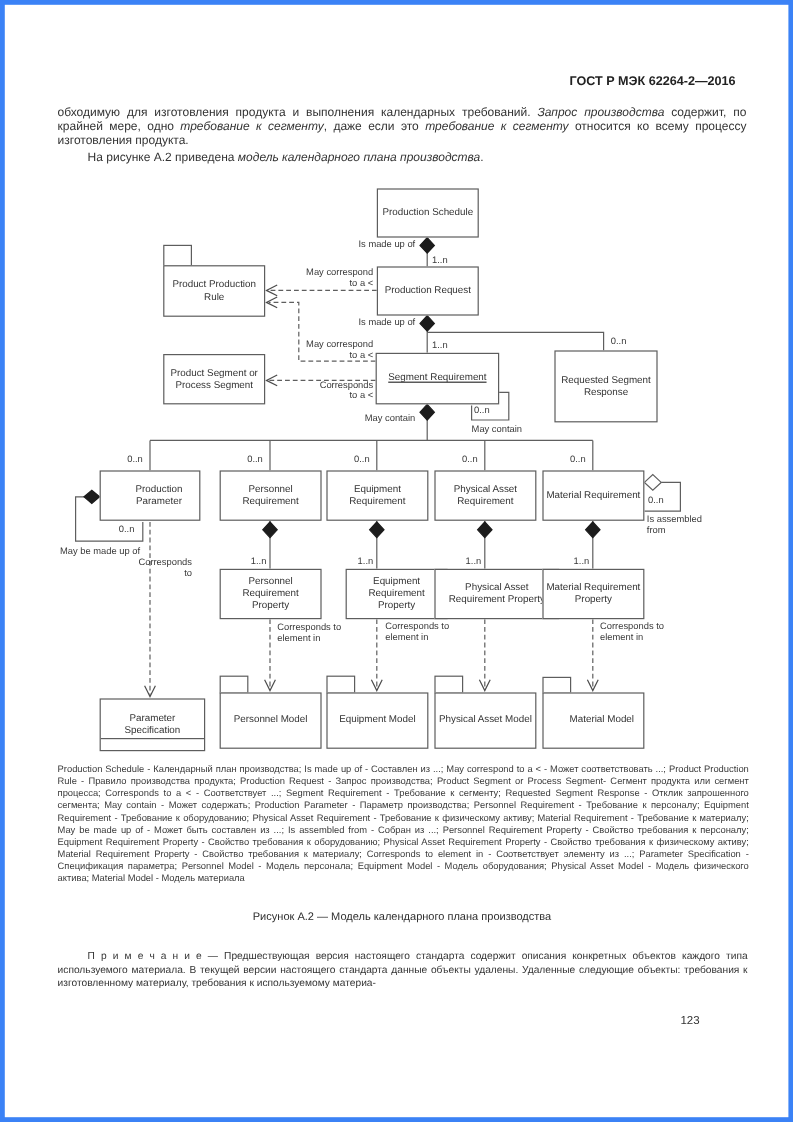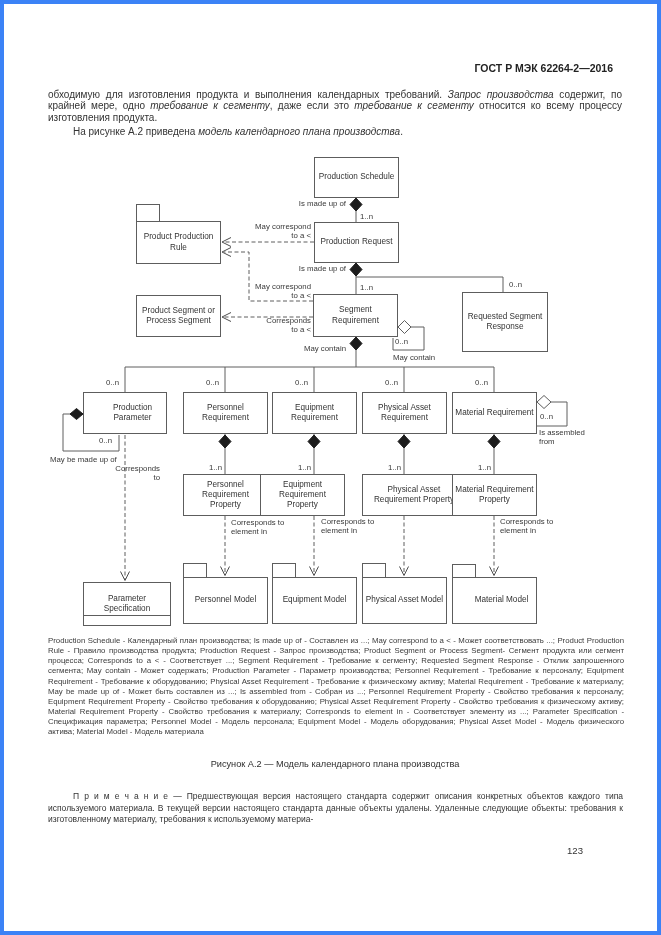--- a/index.html
+++ b/index.html
@@ -107,7 +107,7 @@
   <div class="node" style="left:132px;top:217px;width:85px;height:43px;">
       <span>Product Production Rule</span>
     </div>
-  <div class="node" style="left:309px;top:290px;width:85px;height:43px;">
+  <div class="node" style="left:309px;top:290px;width:103px;height:43px;text-decoration:underline;">
       <span>Segment Requirement</span>
     </div>
   <div class="node" style="left:458px;top:288px;width:86px;height:60px;">

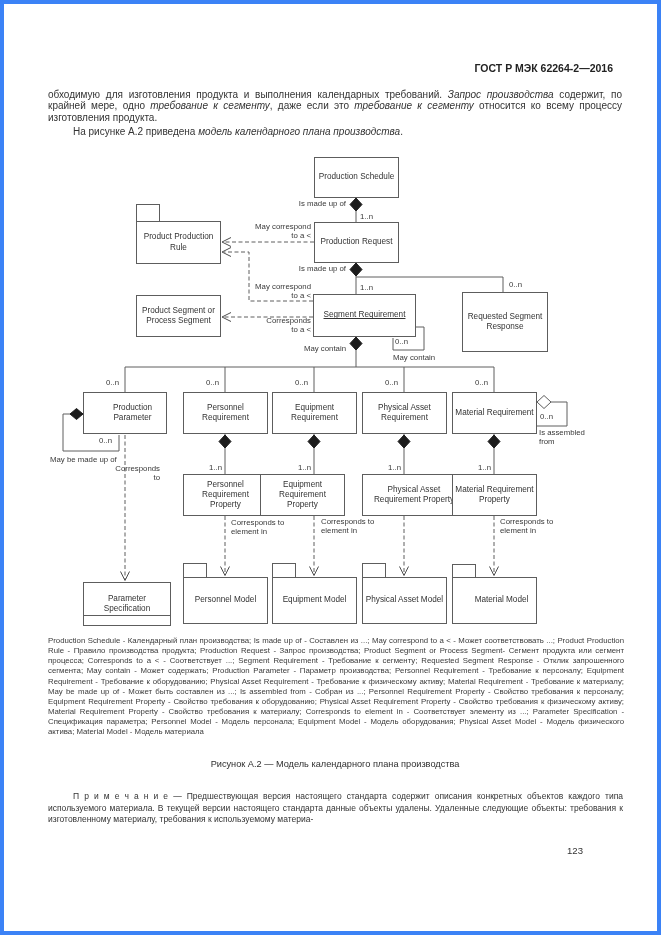--- a/index.html
+++ b/index.html
@@ -136,7 +136,7 @@
   <div class="node" style="left:179px;top:470px;width:85px;height:42px;">
       <span>Personnel Requirement Property</span>
     </div>
-  <div class="node" style="left:256px;top:470px;width:85px;height:42px;">
+  <div class="node" style="left:284px;top:470px;width:85px;height:42px;">
       <span>Equipment Requirement Property</span>
     </div>
   <div class="node" style="left:358px;top:470px;width:104px;height:42px;">

